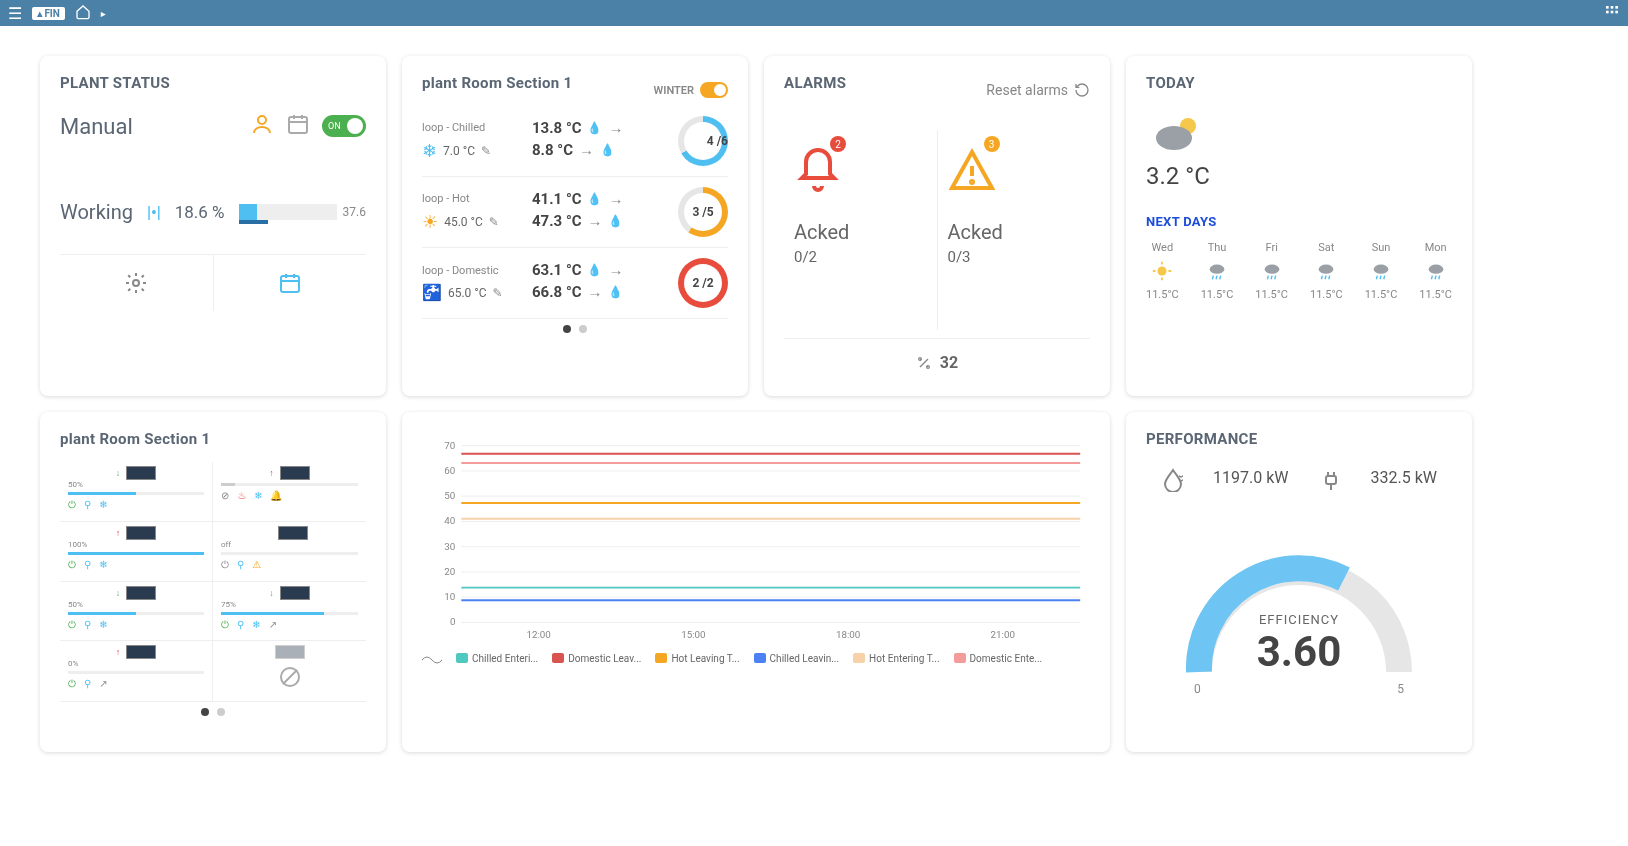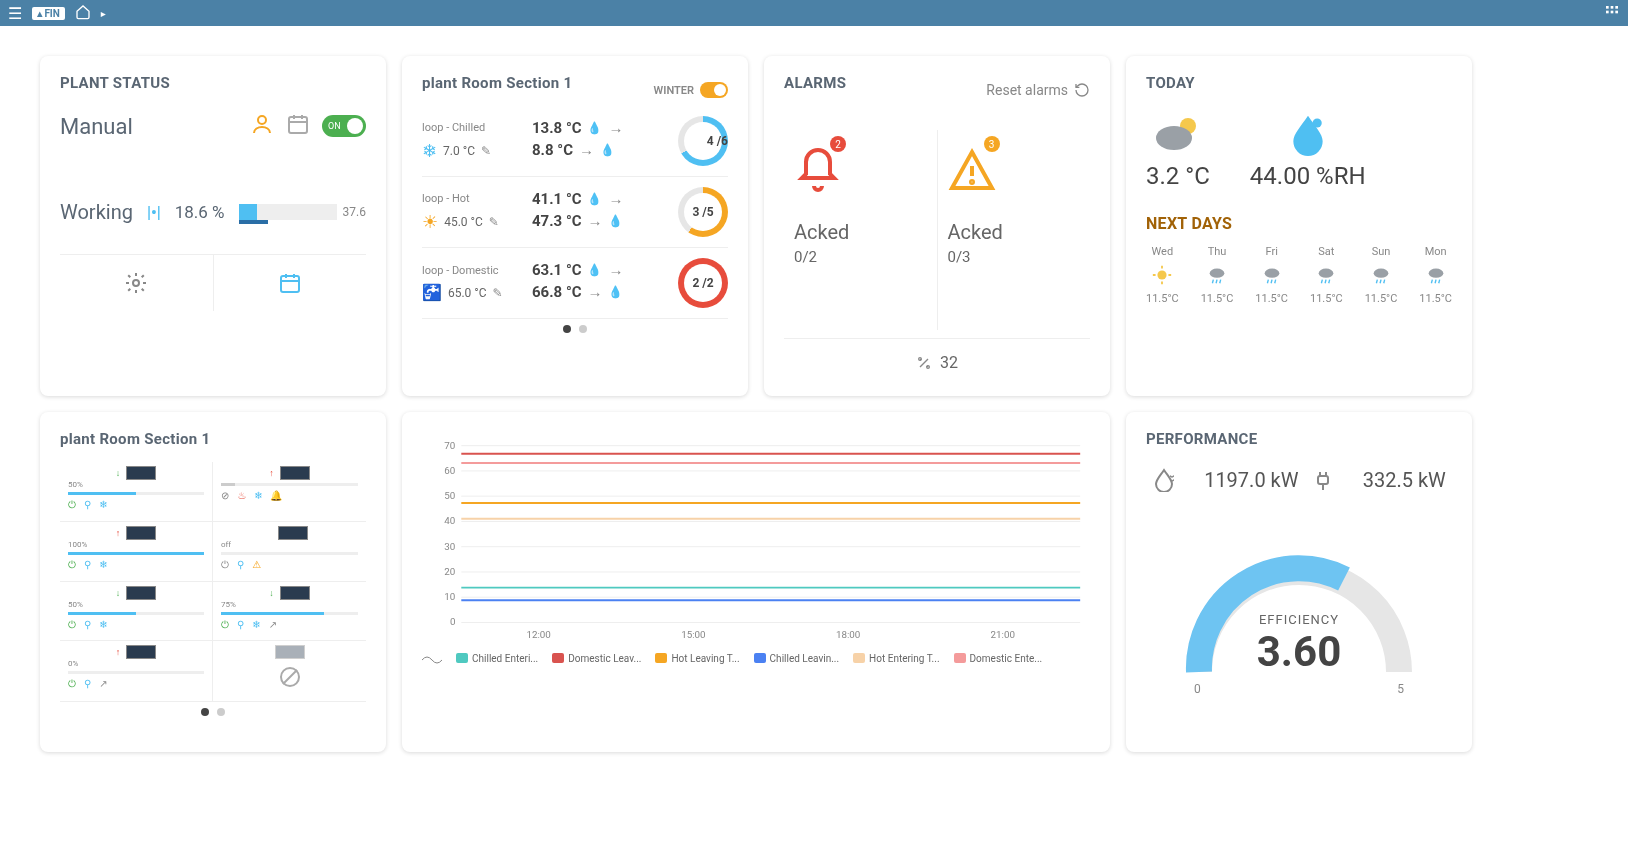--- a/index.html
+++ b/index.html
@@ -341,13 +341,6 @@
               <ellipse cx="22" cy="26" rx="18" ry="12" fill="#9aa0a6"></ellipse>
             </svg>
           <span class="wx-val">3.2 °C</span>
-        </div>
-        <div>
-          <svg width="44" height="44" viewBox="0 0 24 24">
-              <path d="M12 2C8 8 4 12 4 16a8 8 0 0016 0c0-4-4-8-8-14z" fill="#4fbff2"></path>
-              <circle cx="17" cy="6" r="2.5" fill="#4fbff2"></circle>
-            </svg>
-          <span class="wx-val">44.00 %RH</span>
         </div>
       </div>
       <div class="wx-next">NEXT DAYS</div>

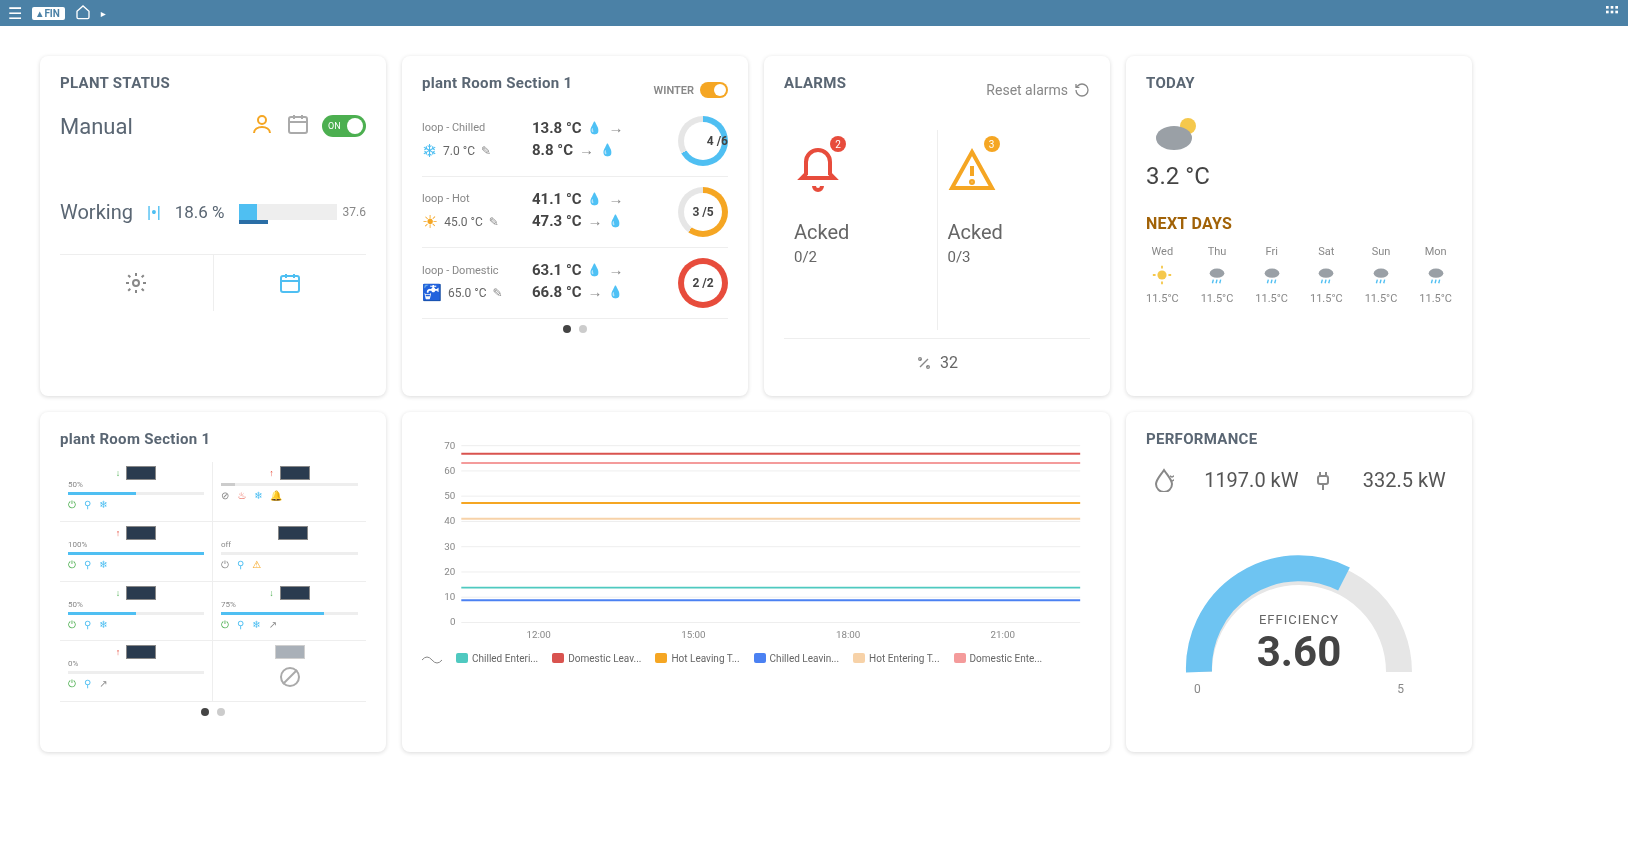--- a/index.html
+++ b/index.html
@@ -78,7 +78,7 @@
 .wx-main { display: flex; gap: 40px; margin-top: 20px; align-items: center; }
 .wx-main > div { display: flex; flex-direction: column; align-items: center; gap: 6px; }
 .wx-val { font-size: 24px; color: #444; }
-.wx-next { font-size: 16px; font-weight: 700; color: #a16207; margin-top: 24px; margin-bottom: 12px; letter-spacing:0.3px; }
+.wx-next { font-size: 13px; font-weight: 700; color: #1d4ed8; margin-top: 24px; margin-bottom: 12px; letter-spacing:0.3px; }
 .wx-days { display: flex; justify-content: space-between; }
 .wx-day { display: flex; flex-direction: column; align-items: center; gap: 6px; font-size: 11px; color: #888; }
 

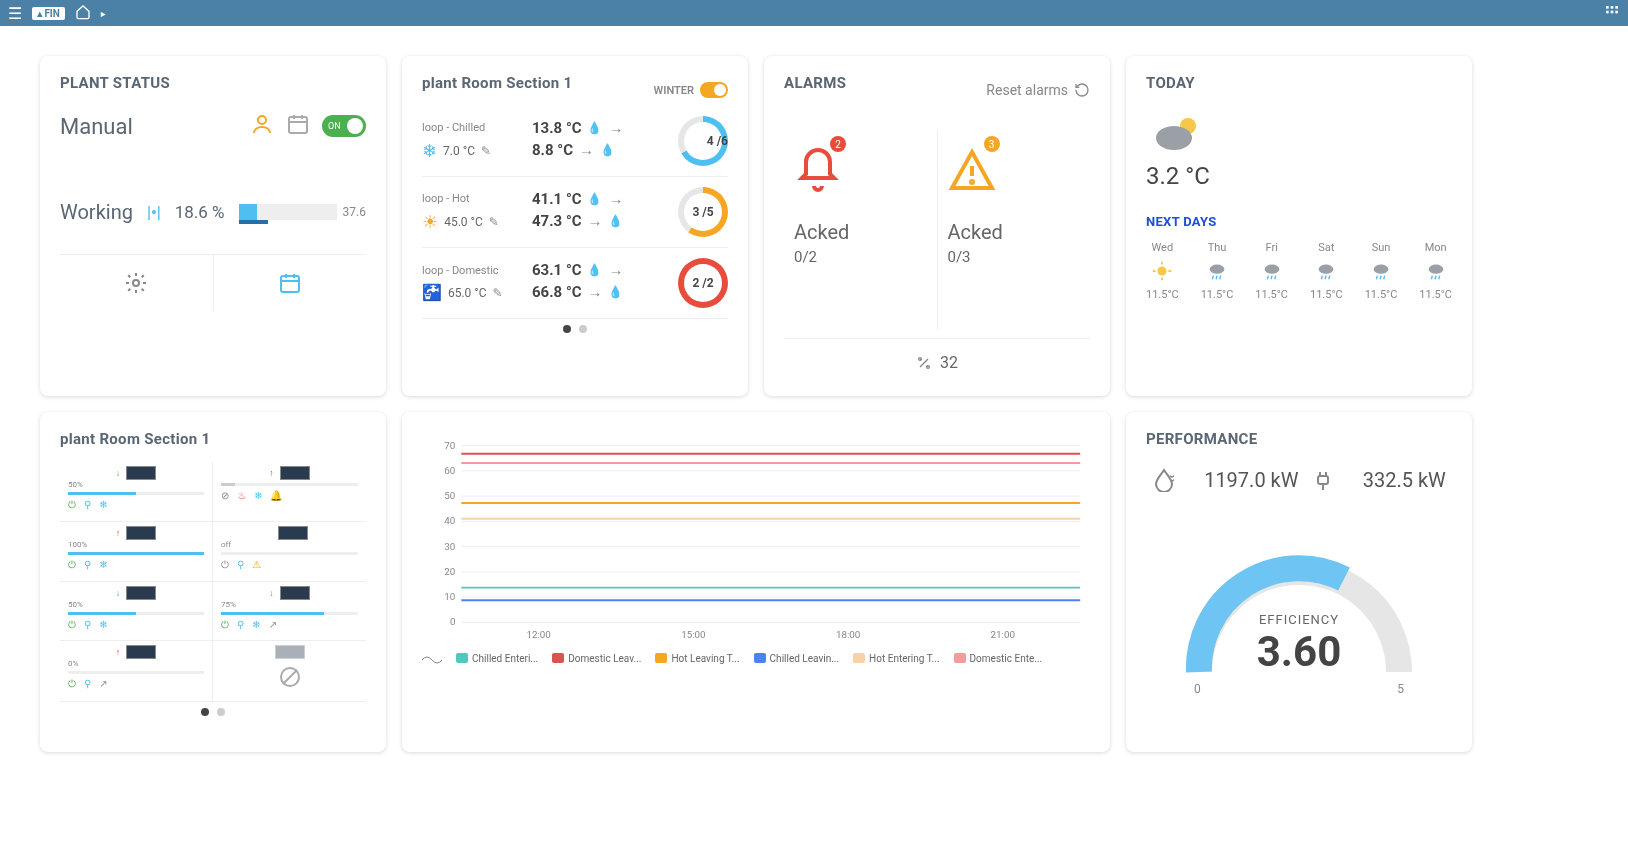--- a/index.html
+++ b/index.html
@@ -72,7 +72,7 @@
 .al-badge { position: absolute; top: 6px; left: 36px; width: 16px; height: 16px; border-radius: 50%; color: #fff; font-size: 10px; display: flex; align-items: center; justify-content: center; }
 .al-acked { font-size: 20px; color: #666; margin-top: 10px; }
 .al-count { font-size: 15px; color: #666; margin-top: 4px; }
-.al-footer { border-top: 1px solid #eee; margin-top: 8px; display: flex; justify-content: center; align-items: center; gap: 8px; padding-top: 14px; color: #666; }
+.al-footer { border-top: 1px solid #eee; margin-top: 8px; display: flex; justify-content: center; align-items: center; gap: 8px; padding-top: 14px; color: #666; font-weight: bold; }
 
 
 .wx-main { display: flex; gap: 40px; margin-top: 20px; align-items: center; }

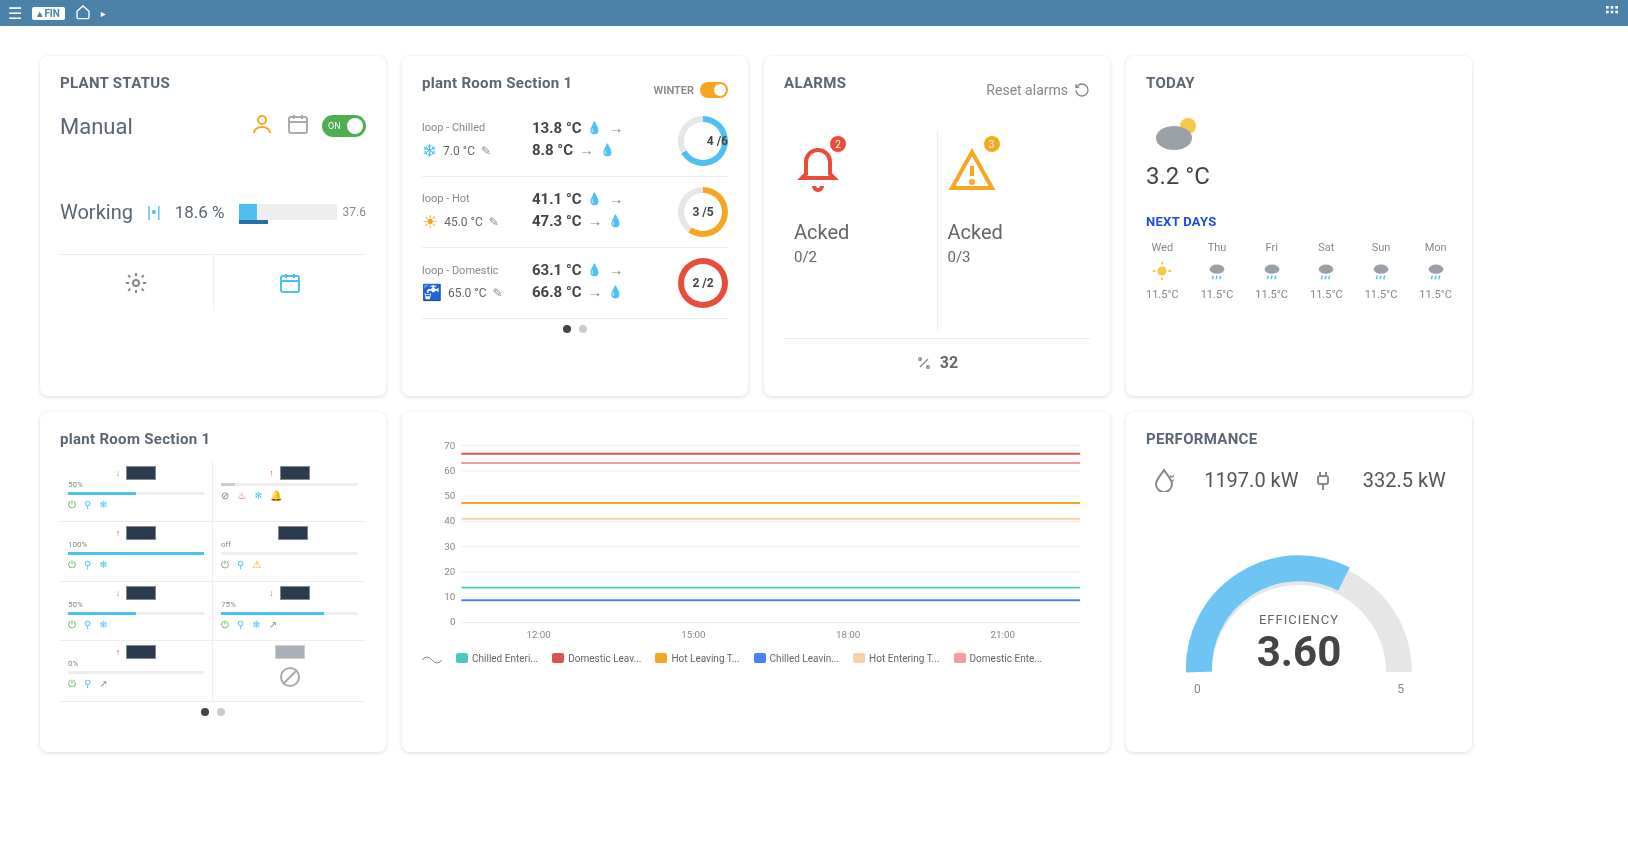--- a/index.html
+++ b/index.html
@@ -102,7 +102,7 @@
 
 
 .perf-kw { display: flex; justify-content: space-around; margin-top: 20px; }
-.perf-kw > div { display: flex; align-items: flex-start; gap: 28px; font-size: 20px; color: #555; }
+.perf-kw > div { display: flex; align-items: flex-start; gap: 28px; font-size: 16px; color: #555; }
 .gauge-wrap { position: relative; margin-top: 40px; display:flex; justify-content:center;}
 .gauge-svg { width: 260px; height: 150px; }
 .gauge-center { position: absolute; top: 80px; left: 0; right: 0; text-align: center; }

